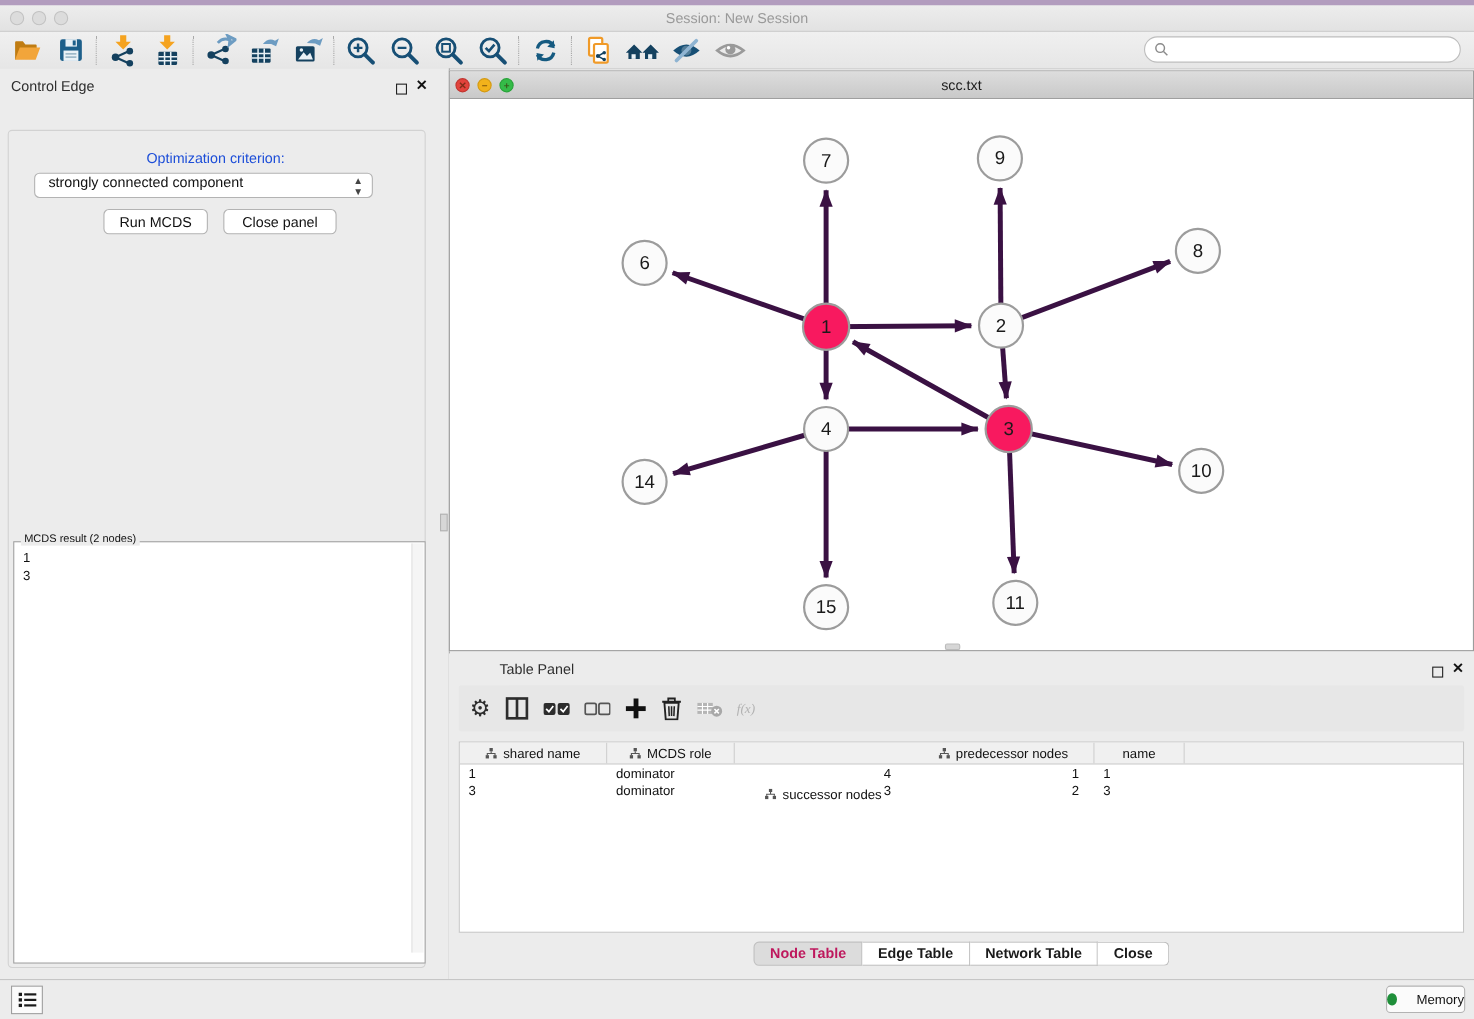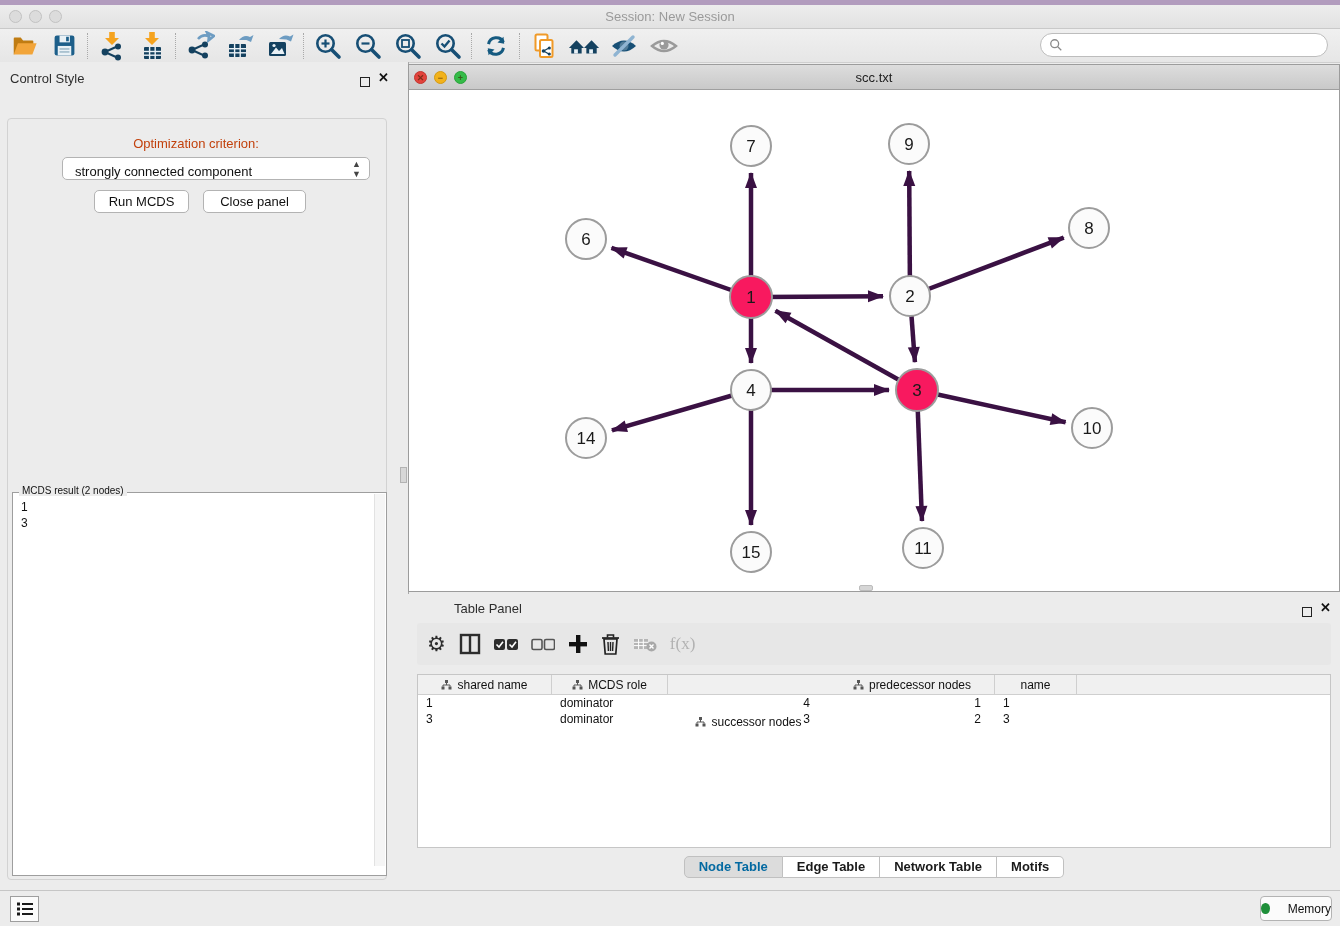--- a/index.html
+++ b/index.html
@@ -237,7 +237,7 @@
 </div>
 
 <div class="abs" id="control-panel">
-  <div class="abs" id="cp-title">Control Style</div>
+  <div class="abs" id="cp-title">Control Edge</div>
   <div class="abs" style="left:360px;top:11px"><span class="panel-float"></span></div>
   <div class="abs panel-close" style="left:378px;top:11px"><span>✕</span></div>
   <div class="abs" id="cp-body"></div>

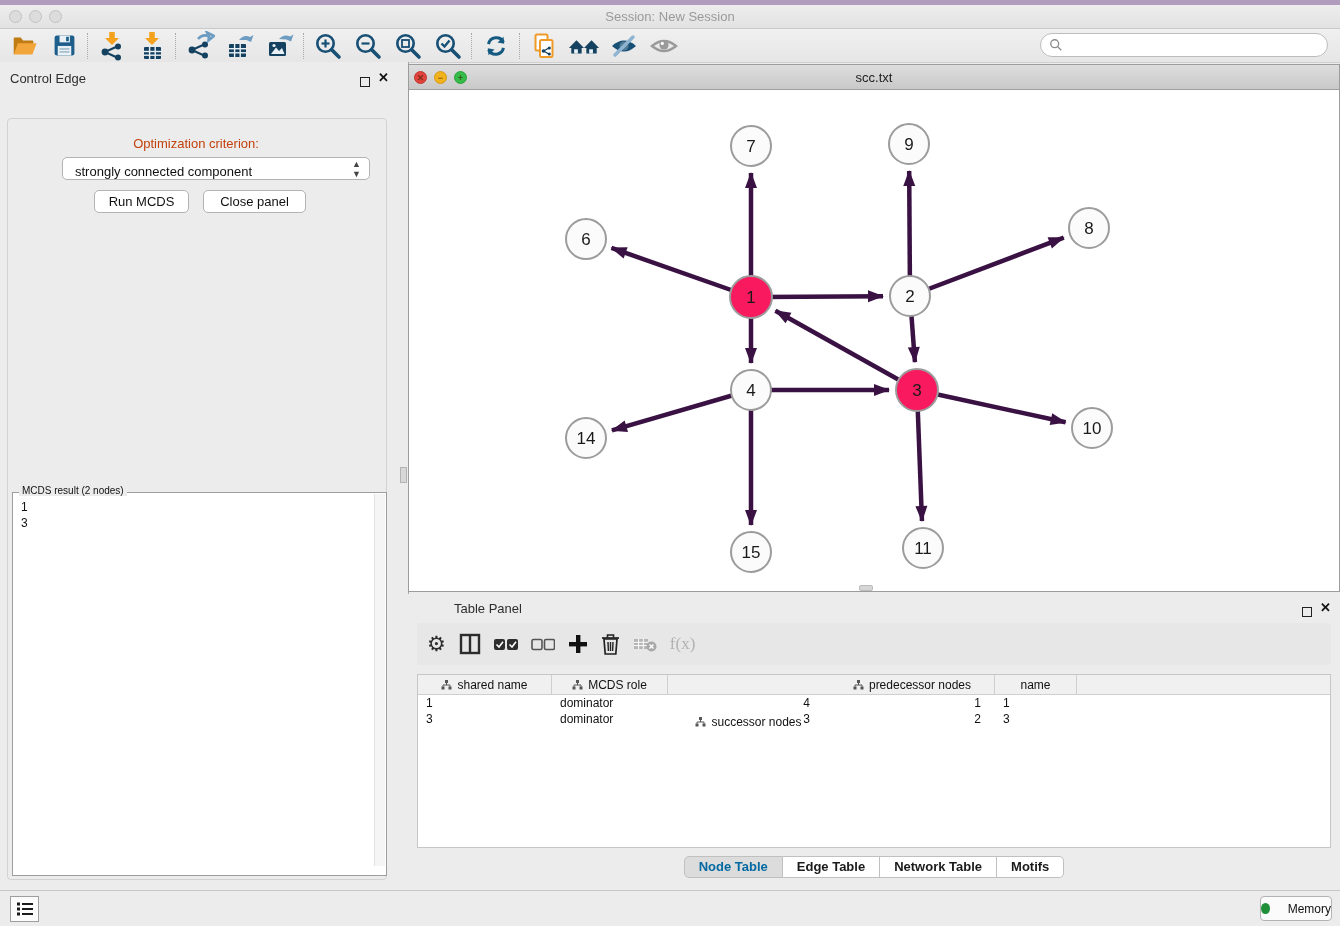--- a/index.html
+++ b/index.html
@@ -26,7 +26,7 @@
   .ctab.last-plain{border-radius:0 4px 4px 0;}
   .ctab.active{background:#e3e3e3;color:#b3b3b3;border:1px solid #c6c6c6;border-radius:5px;margin-left:4px;}
   #cp-body{left:7px;top:56px;width:378px;height:760px;background:#ececec;border:1px solid #d2d2d2;border-radius:4px;}
-  #opt-label{left:0;top:74px;width:392px;text-align:center;font-size:13px;color:#c2410c;}
+  #opt-label{left:0;top:74px;width:392px;text-align:center;font-size:13px;color:#1d4ed8;}
   #criterion-select{left:62px;top:95px;width:308px;height:23px;background:#fff;border:1px solid #b3b3b3;border-radius:5px;box-sizing:border-box;display:flex;align-items:flex-end;padding-left:12px;font-size:13px;color:#111;}
   #criterion-stepper{position:absolute;right:8px;top:1px;font-size:9px;color:#444;line-height:10px;text-align:center;}
   .cp-btn{height:23px;background:#fff;border:1px solid #b3b3b3;border-radius:5px;font-size:13px;color:#111;display:flex;align-items:center;justify-content:center;box-sizing:border-box;top:128px;}

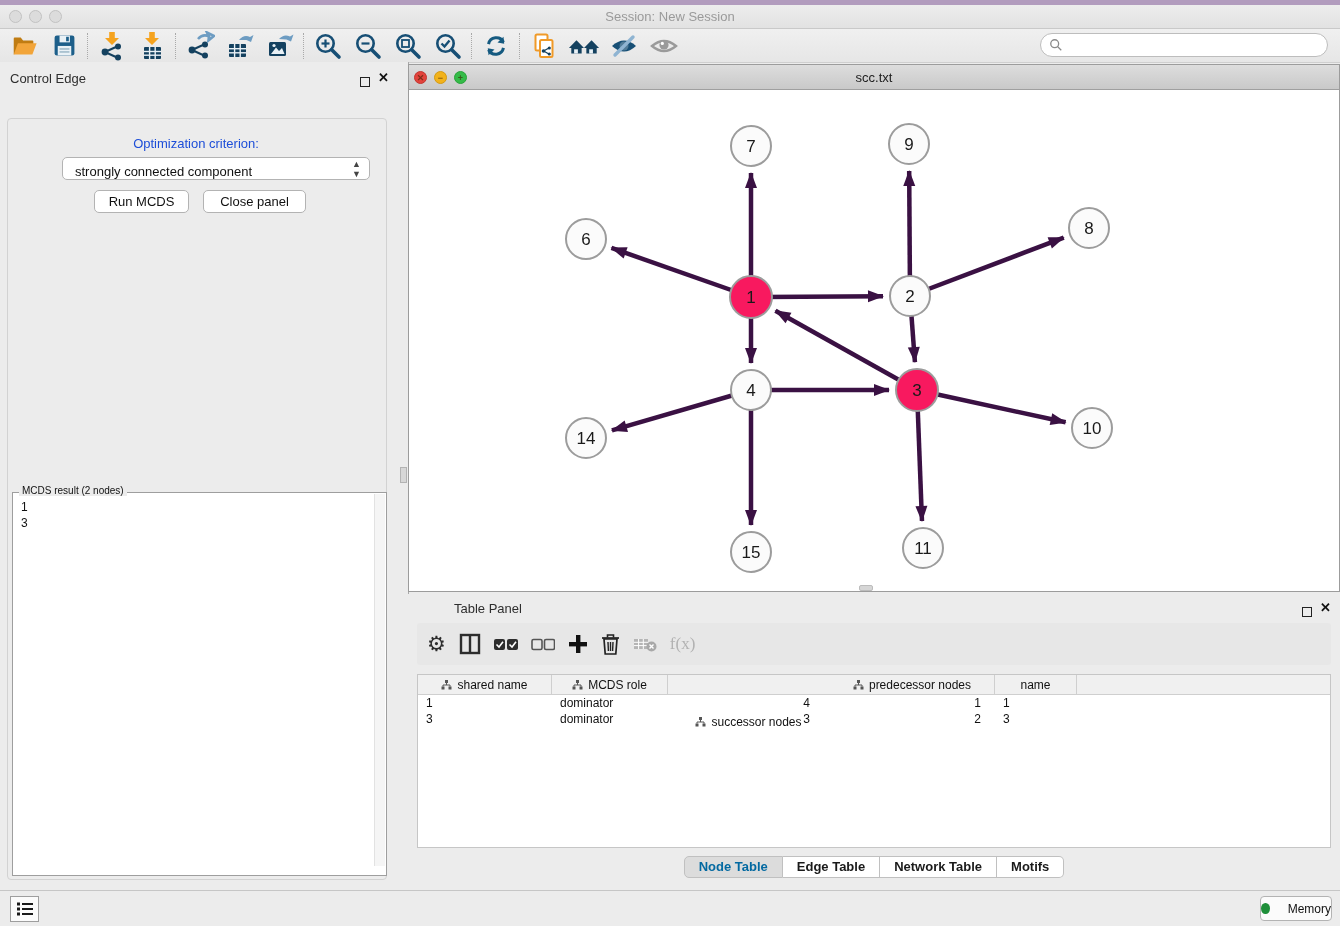--- a/index.html
+++ b/index.html
@@ -27,7 +27,7 @@
   .ctab.active{background:#e3e3e3;color:#b3b3b3;border:1px solid #c6c6c6;border-radius:5px;margin-left:4px;}
   #cp-body{left:7px;top:56px;width:378px;height:760px;background:#ececec;border:1px solid #d2d2d2;border-radius:4px;}
   #opt-label{left:0;top:74px;width:392px;text-align:center;font-size:13px;color:#1d4ed8;}
-  #criterion-select{left:62px;top:95px;width:308px;height:23px;background:#fff;border:1px solid #b3b3b3;border-radius:5px;box-sizing:border-box;display:flex;align-items:flex-end;padding-left:12px;font-size:13px;color:#111;}
+  #criterion-select{left:31px;top:95px;width:308px;height:23px;background:#fff;border:1px solid #b3b3b3;border-radius:5px;box-sizing:border-box;display:flex;align-items:flex-start;padding-left:12px;font-size:13px;color:#111;}
   #criterion-stepper{position:absolute;right:8px;top:1px;font-size:9px;color:#444;line-height:10px;text-align:center;}
   .cp-btn{height:23px;background:#fff;border:1px solid #b3b3b3;border-radius:5px;font-size:13px;color:#111;display:flex;align-items:center;justify-content:center;box-sizing:border-box;top:128px;}
   #mcds-result{left:12px;top:430px;width:373px;height:382px;border:1px solid #9e9e9e;background:#fff;}

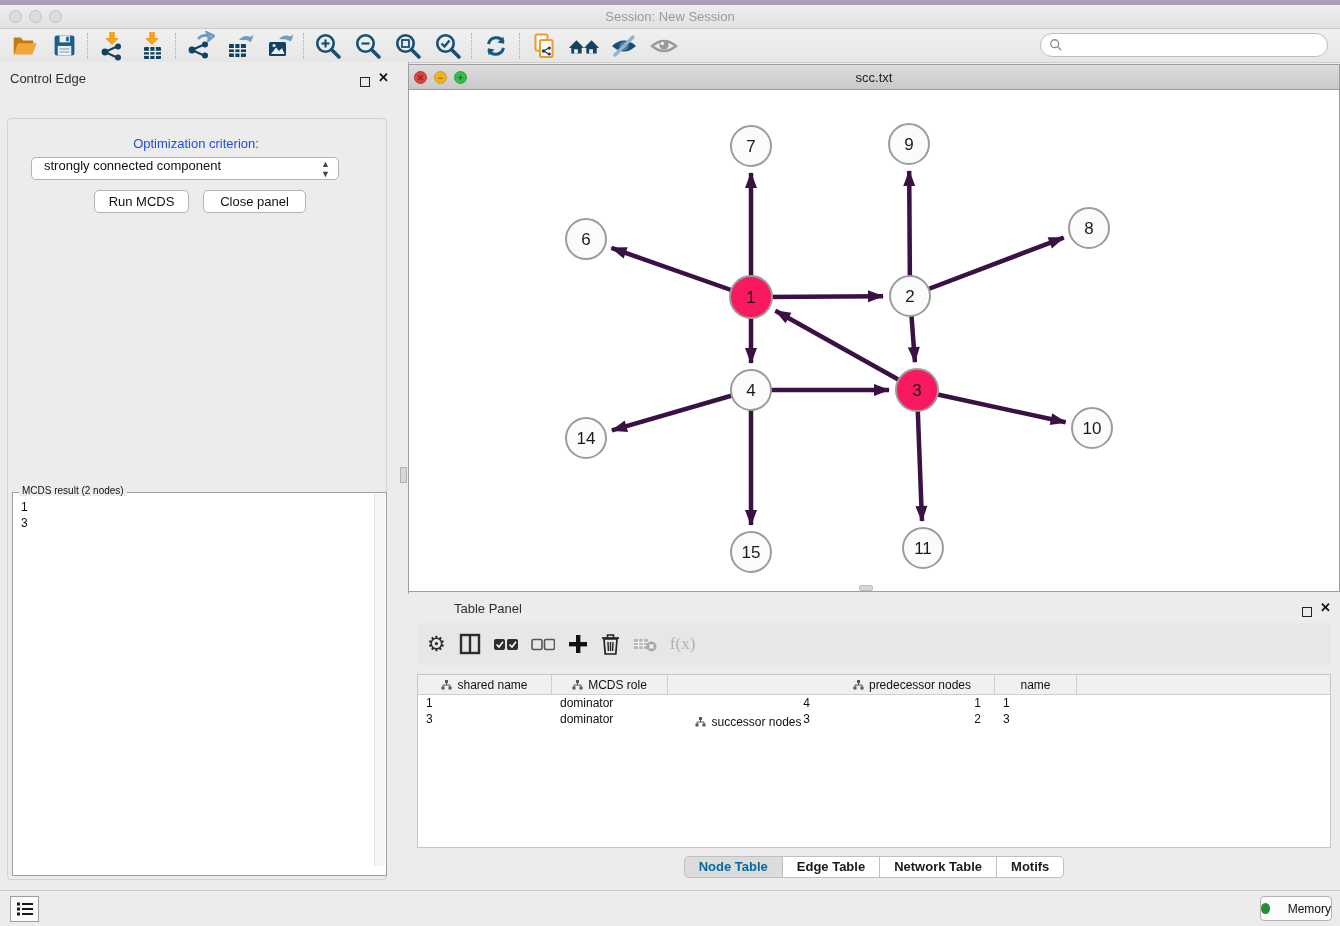--- a/index.html
+++ b/index.html
@@ -49,7 +49,7 @@
   #tp-title{left:10px;top:7px;font-size:13px;color:#2e2e2e;margin-left:36px;}
   #tp-toolbar{left:9px;top:29px;width:914px;height:42px;background:#e7e7e7;border-radius:3px;display:flex;align-items:center;padding-left:10px;box-sizing:border-box;}
   .tp-icon{height:30px;display:flex;align-items:center;justify-content:center;margin-right:13px;}
-  .fx{font-family:"Liberation Serif",serif;font-size:17px;color:#b2b2b2;}
+  .fx{font-family:"Liberation Serif",serif;font-style:italic;font-size:12px;color:#b2b2b2;}
   #data-table{left:9px;top:80px;width:914px;height:174px;background:#fff;border:1px solid #c6c6c6;box-sizing:border-box;overflow:hidden;}
   #thead{display:flex;height:19px;background:#f0f0f0;border-bottom:1px solid #cfcfcf;}
   .th{display:flex;align-items:center;justify-content:center;font-size:12px;color:#111;border-right:1px solid #cfcfcf;box-sizing:border-box;gap:5px;}

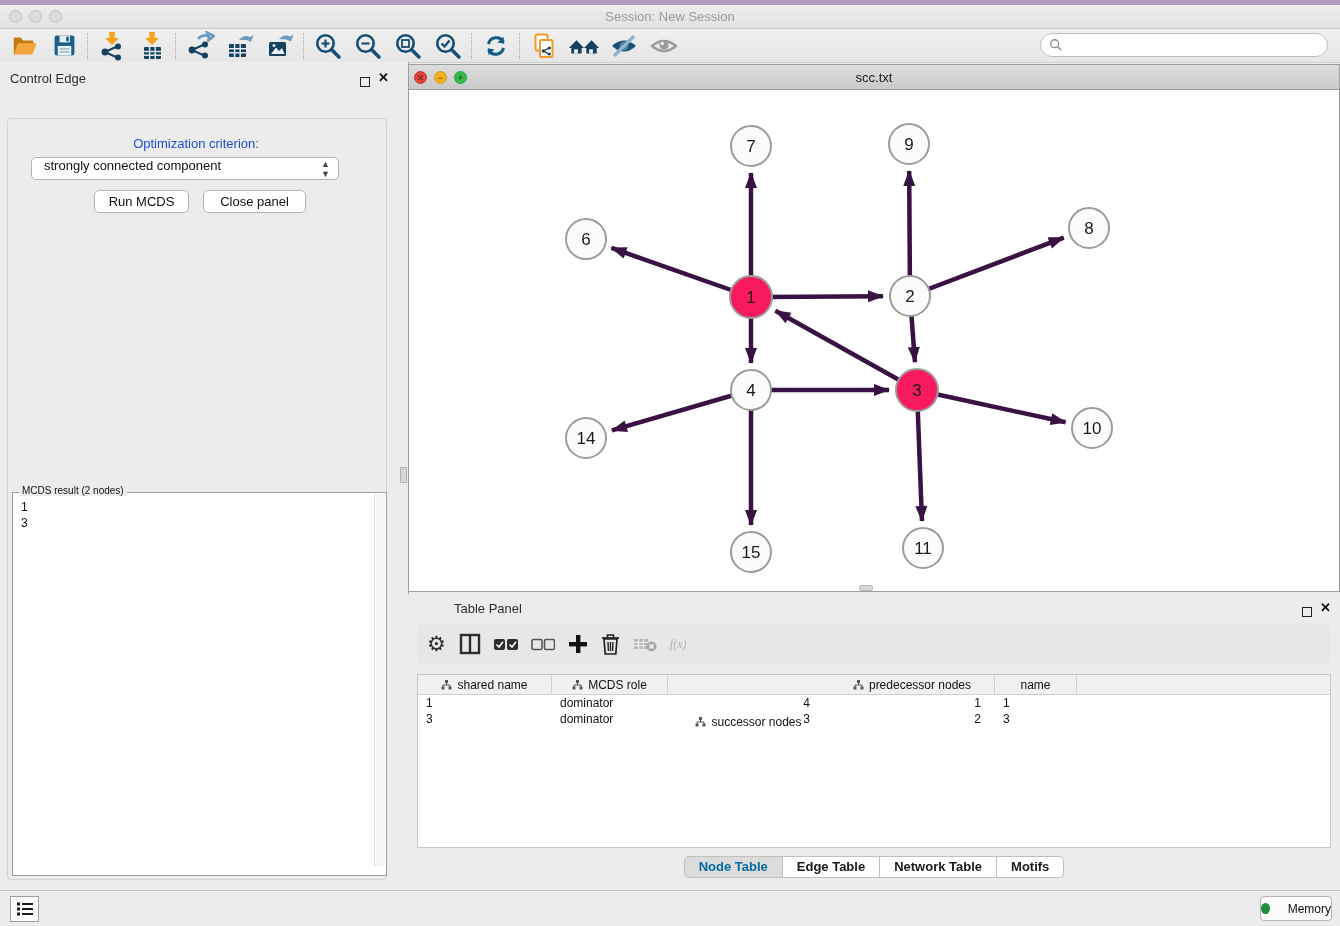--- a/index.html
+++ b/index.html
@@ -59,7 +59,7 @@
   .btab{height:20px;line-height:20px;padding:0 14px;font-size:13px;font-weight:bold;background:#fff;border:1px solid #c0c0c0;border-left:none;color:#1a1a1a;}
   .btab:first-child{border-left:1px solid #c0c0c0;border-radius:5px 0 0 5px;}
   .btab:last-child{border-radius:0 5px 5px 0;}
-  .btab.active{background:#dcdcdc;color:#0369a1;}
+  .btab.active{background:#dcdcdc;color:#be185d;}
   
   #status-bar{left:0;top:890px;width:1340px;height:36px;background:#ececec;border-top:1px solid #c6c6c6;box-sizing:border-box;}
   #task-btn{left:10px;top:896px;width:29px;height:26px;background:#fbfbfb;border:1px solid #9e9e9e;box-sizing:border-box;display:flex;align-items:center;justify-content:center;}

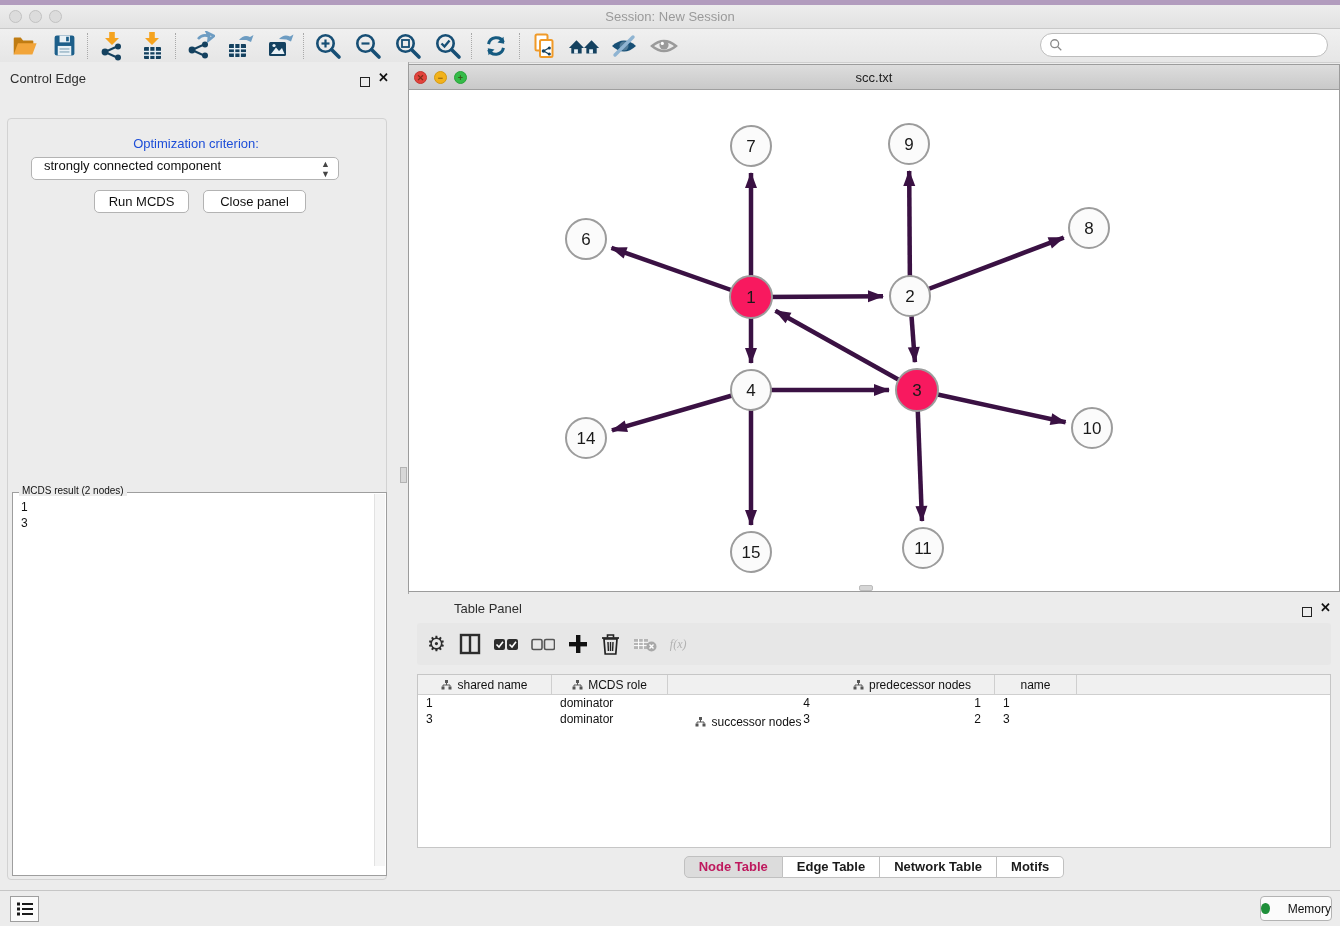--- a/index.html
+++ b/index.html
@@ -465,7 +465,7 @@
       <div class="btab active">Node Table</div>
       <div class="btab">Edge Table</div>
       <div class="btab">Network Table</div>
-      <div class="btab">Motifs</div>
+      <div class="btab">Close</div>
     </div>
 </div>
 

